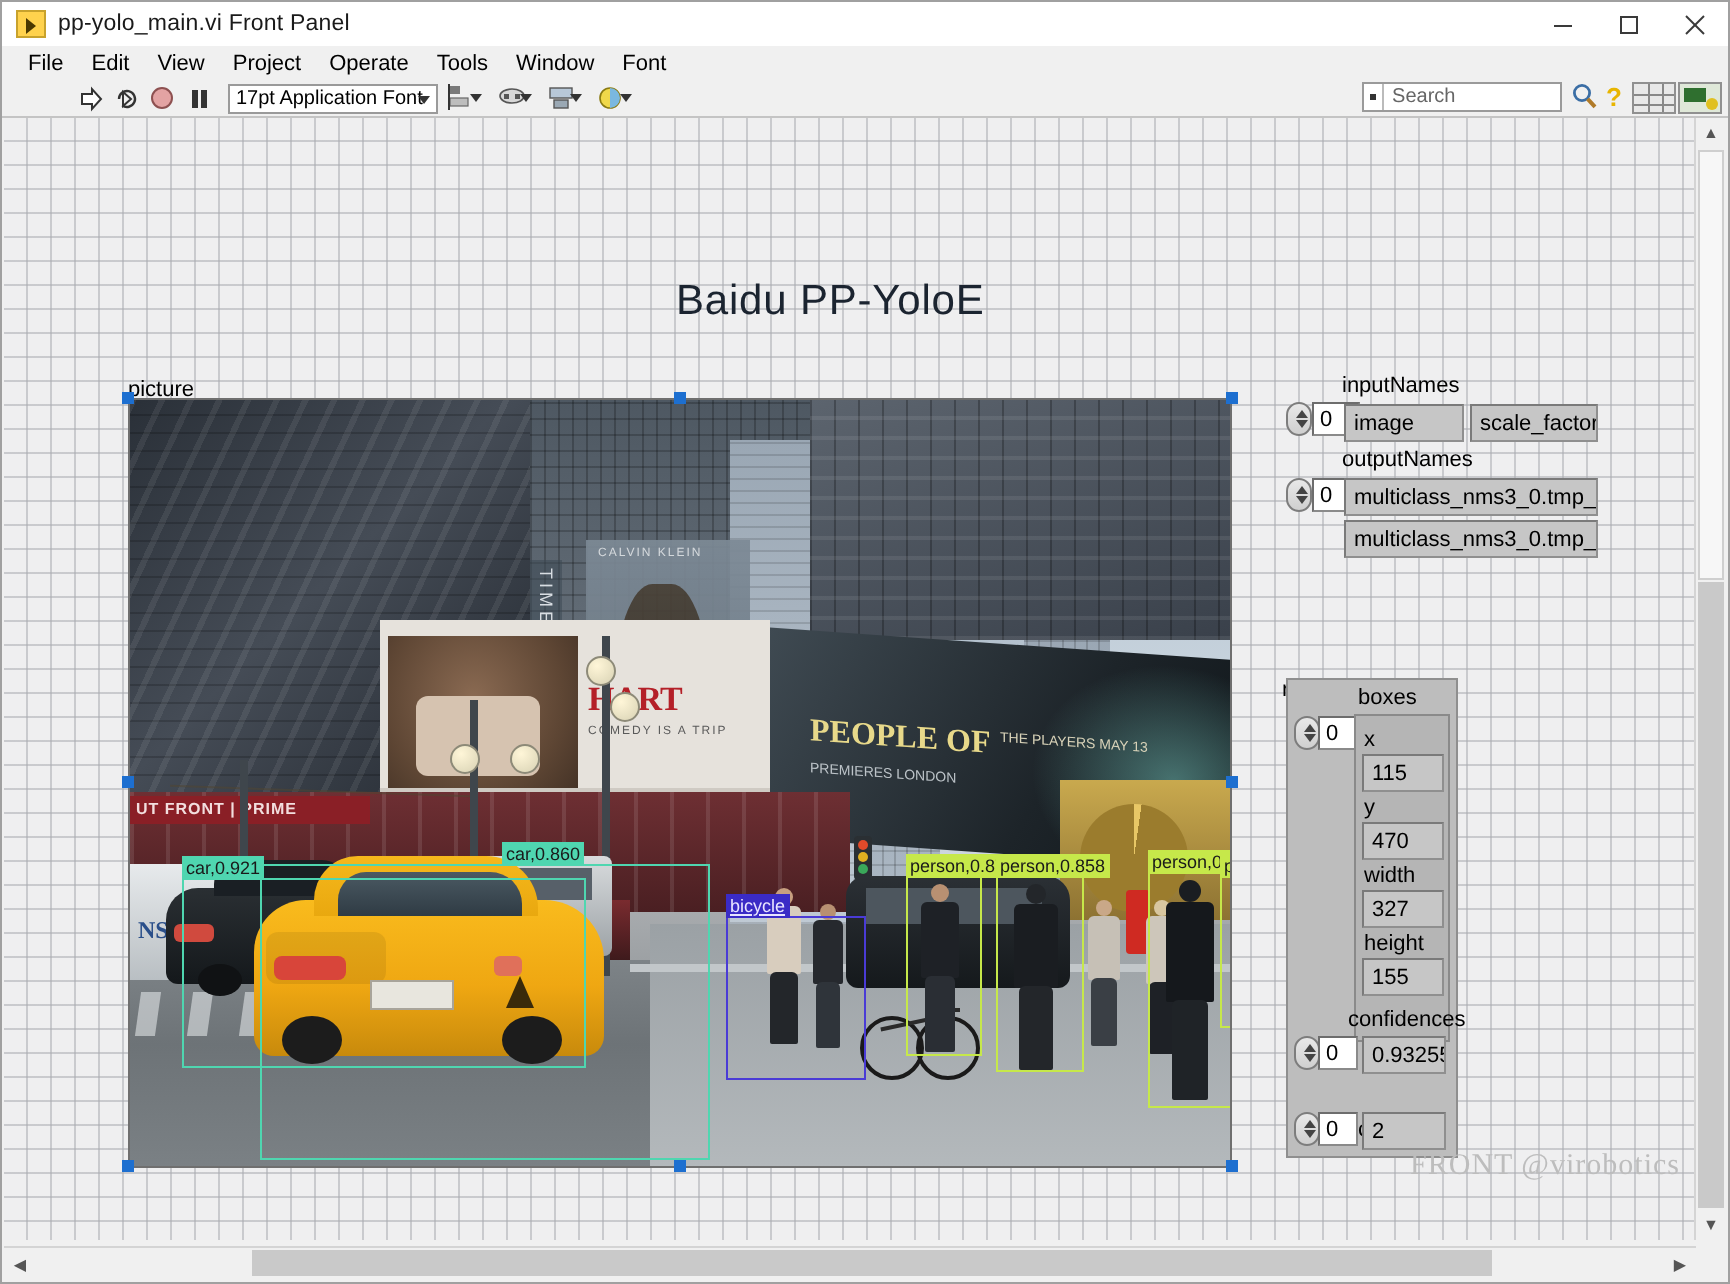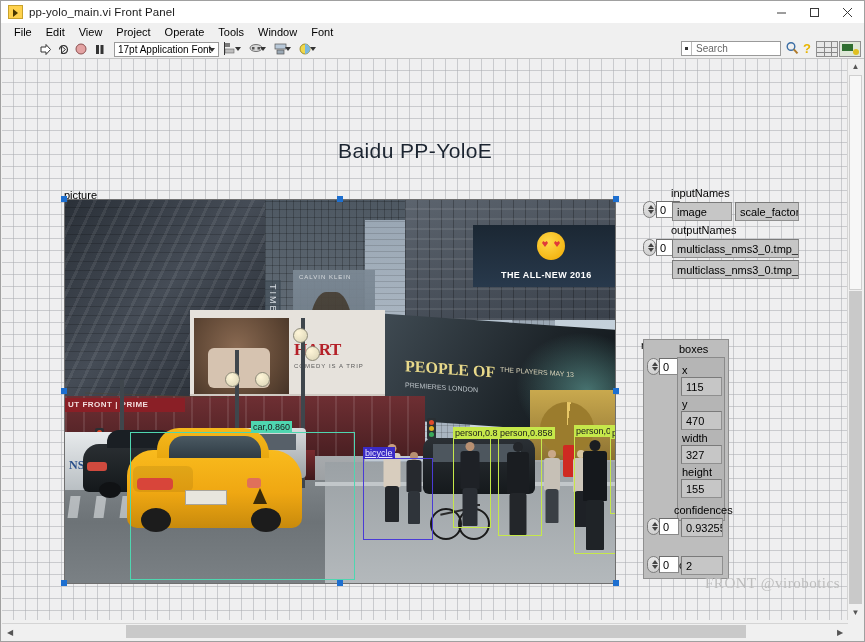--- a/index.html
+++ b/index.html
@@ -363,10 +363,6 @@
           <div class="p3">PREMIERES LONDON</div>
         </div>
 
-        <div class="bb bb-emoji">
-          <div class="em"></div>
-          <div class="txt">THE ALL-NEW 2016</div>
-        </div>
 
         <div class="bb bb-sun">
             <div class="ray"></div>

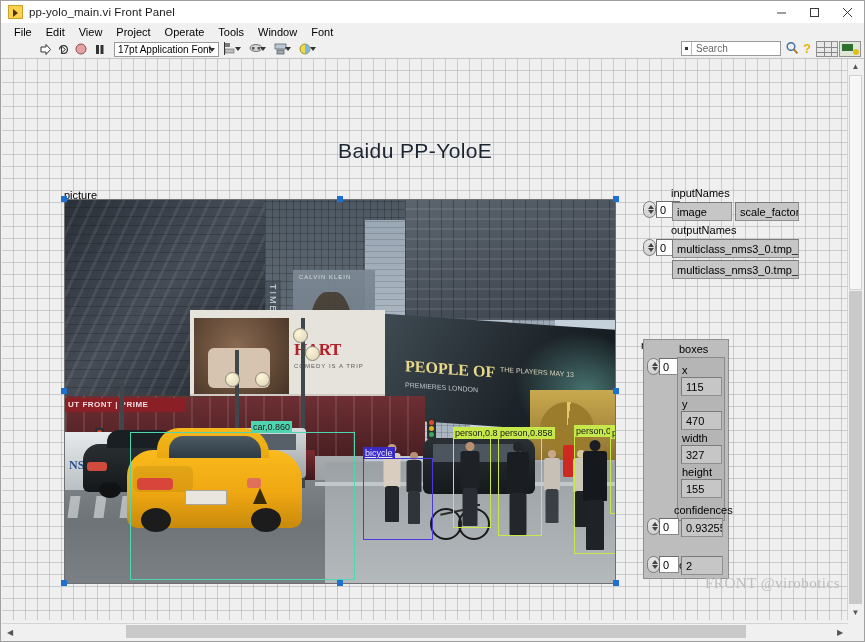--- a/index.html
+++ b/index.html
@@ -492,6 +492,9 @@
           <div class="body" style="top:39px;width:12px;height:33px;background:#2f343a;"></div>
         </div>
 
+        <div class="det" style="left:26px;top:239px;width:202px;height:95px;border:1px solid #4fd6b0;">
+          <span class="tag" style="background:#4fd6b0;">car,0.921</span>
+        </div>
         <div class="det" style="left:65px;top:232px;width:225px;height:148px;border:1px solid #4fd6b0;">
           <span class="tag" style="background:#4fd6b0;left:120px;">car,0.860</span>
         </div>

